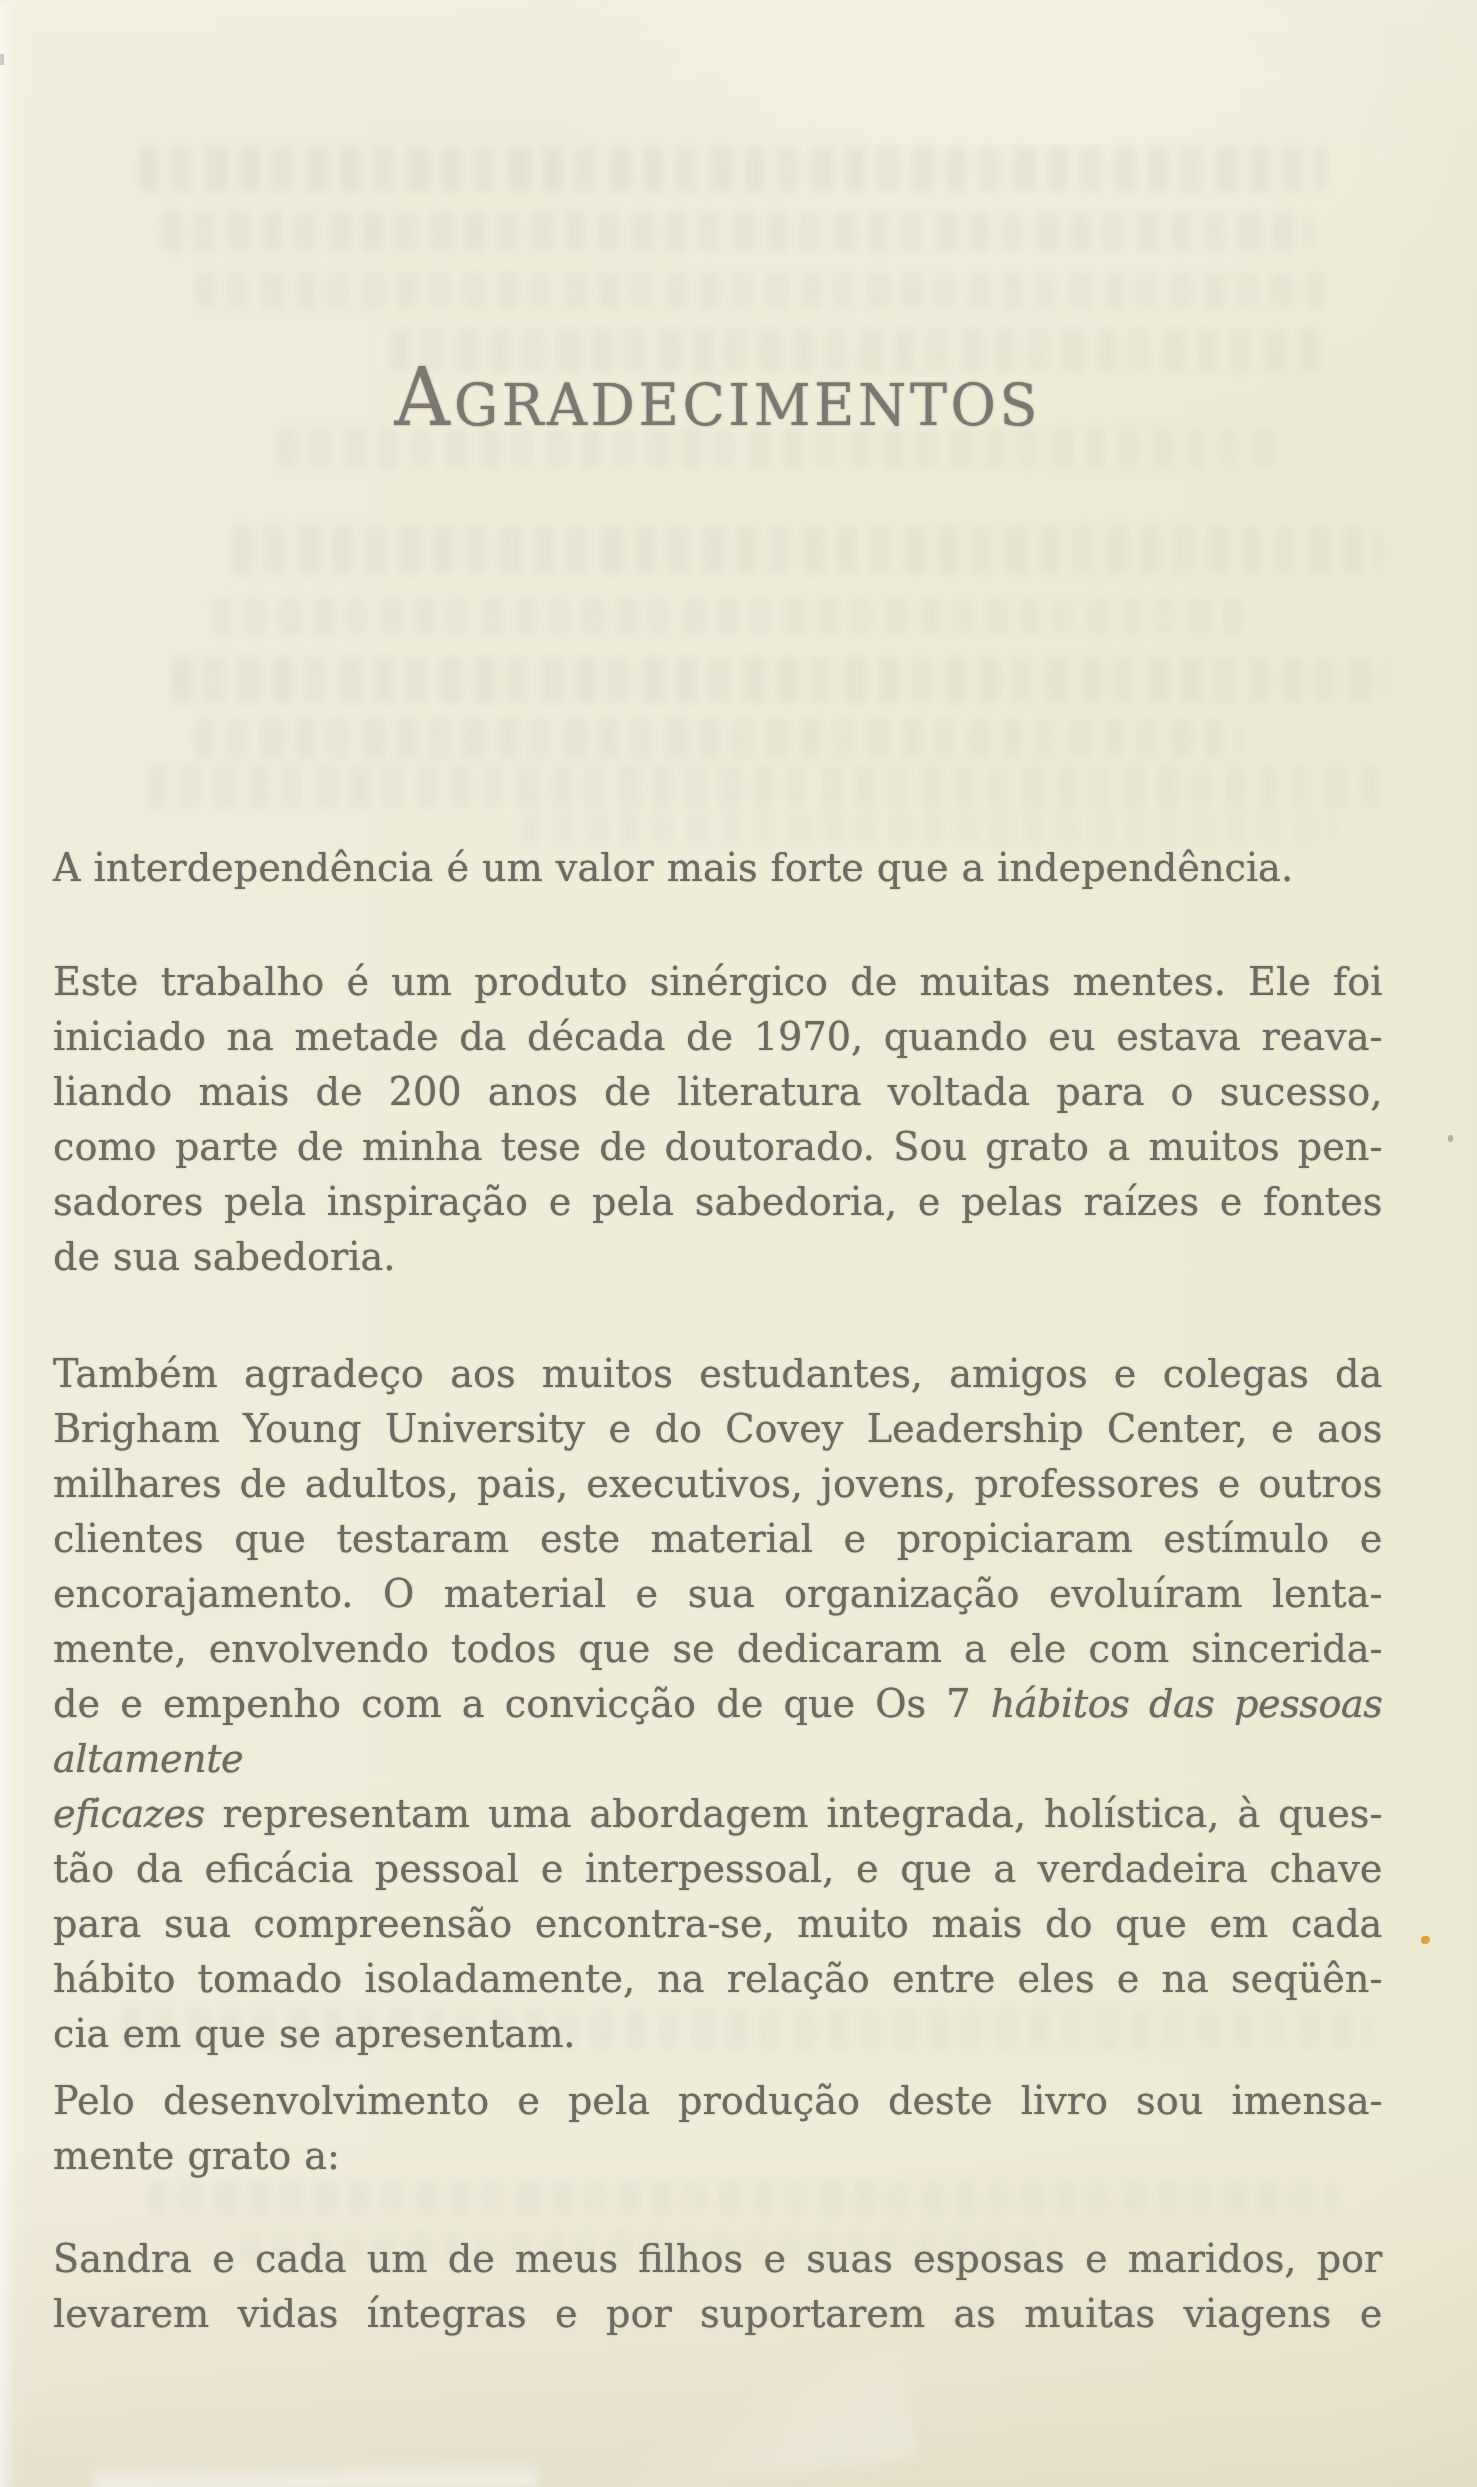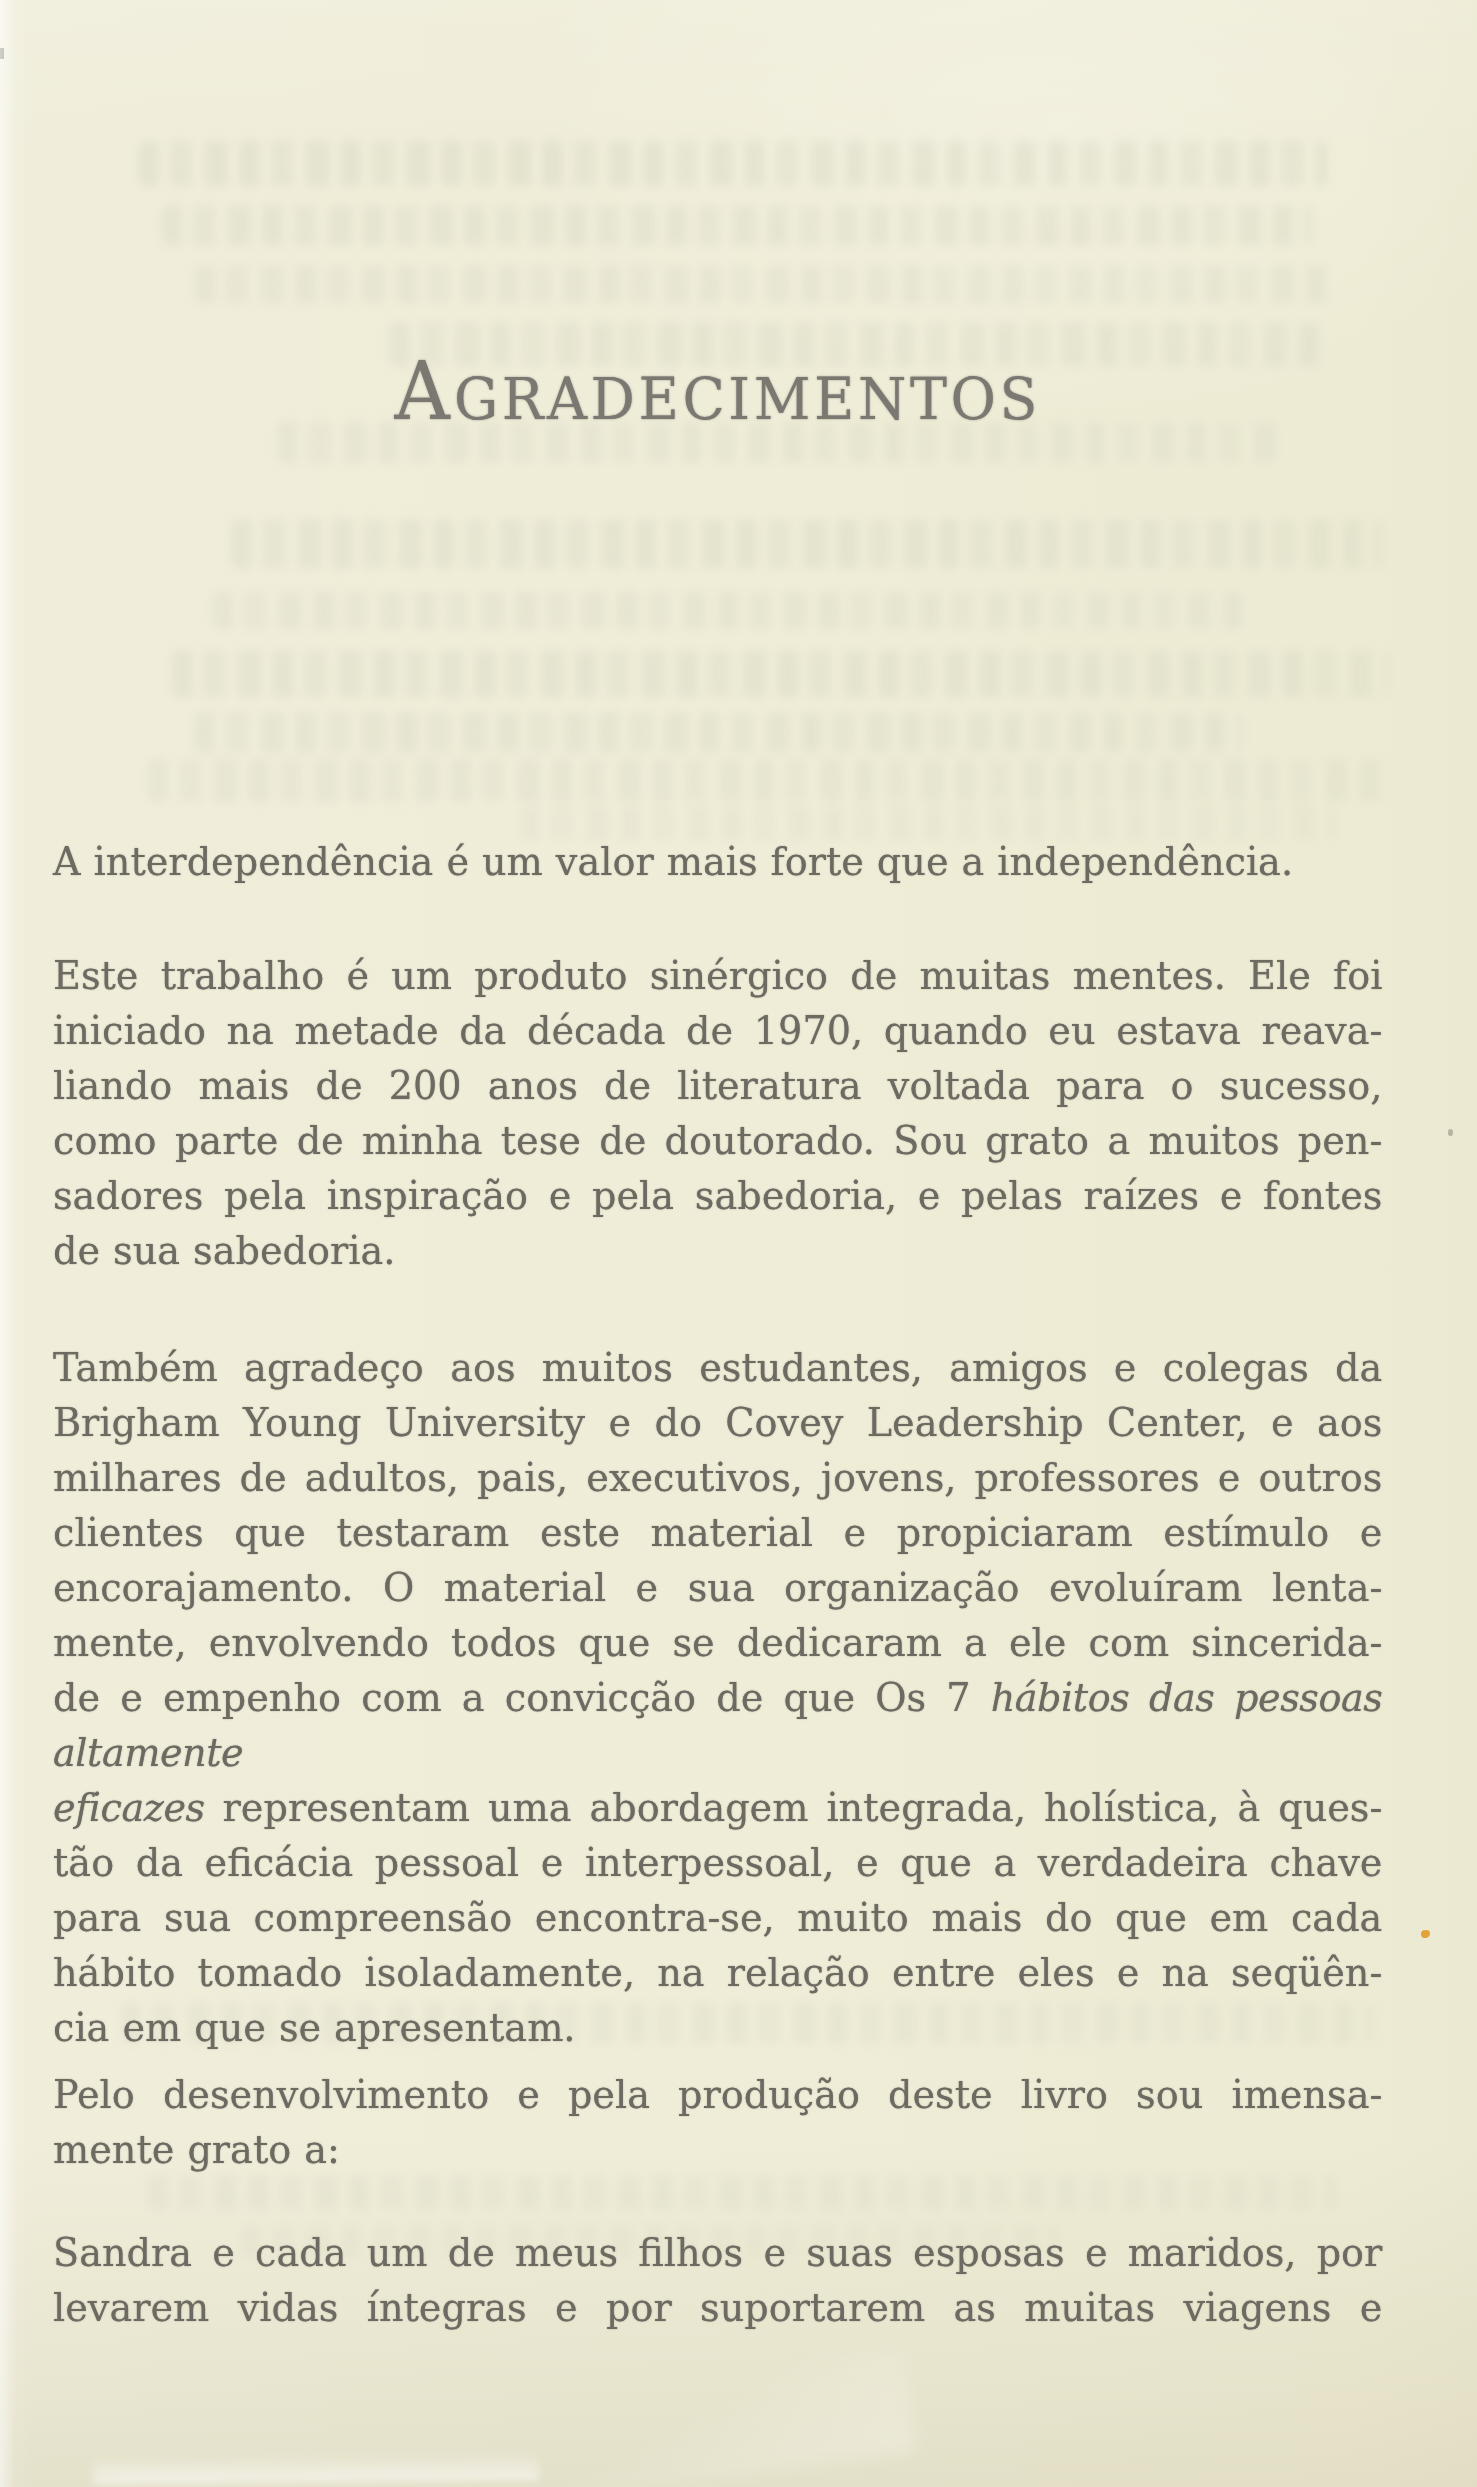--- a/index.html
+++ b/index.html
@@ -13,7 +13,7 @@
       linear-gradient(90deg, #f4f2e3 0%, #f0eddA 2%, #efecd7 55%, #eeebd4 92%, #ece9d2 100%);
     background-color:#efecd7;
   }
-  .page{position:absolute;inset:0;}
+  .page{position:absolute;inset:0;margin-top:6px;}
 
   
   .column{

